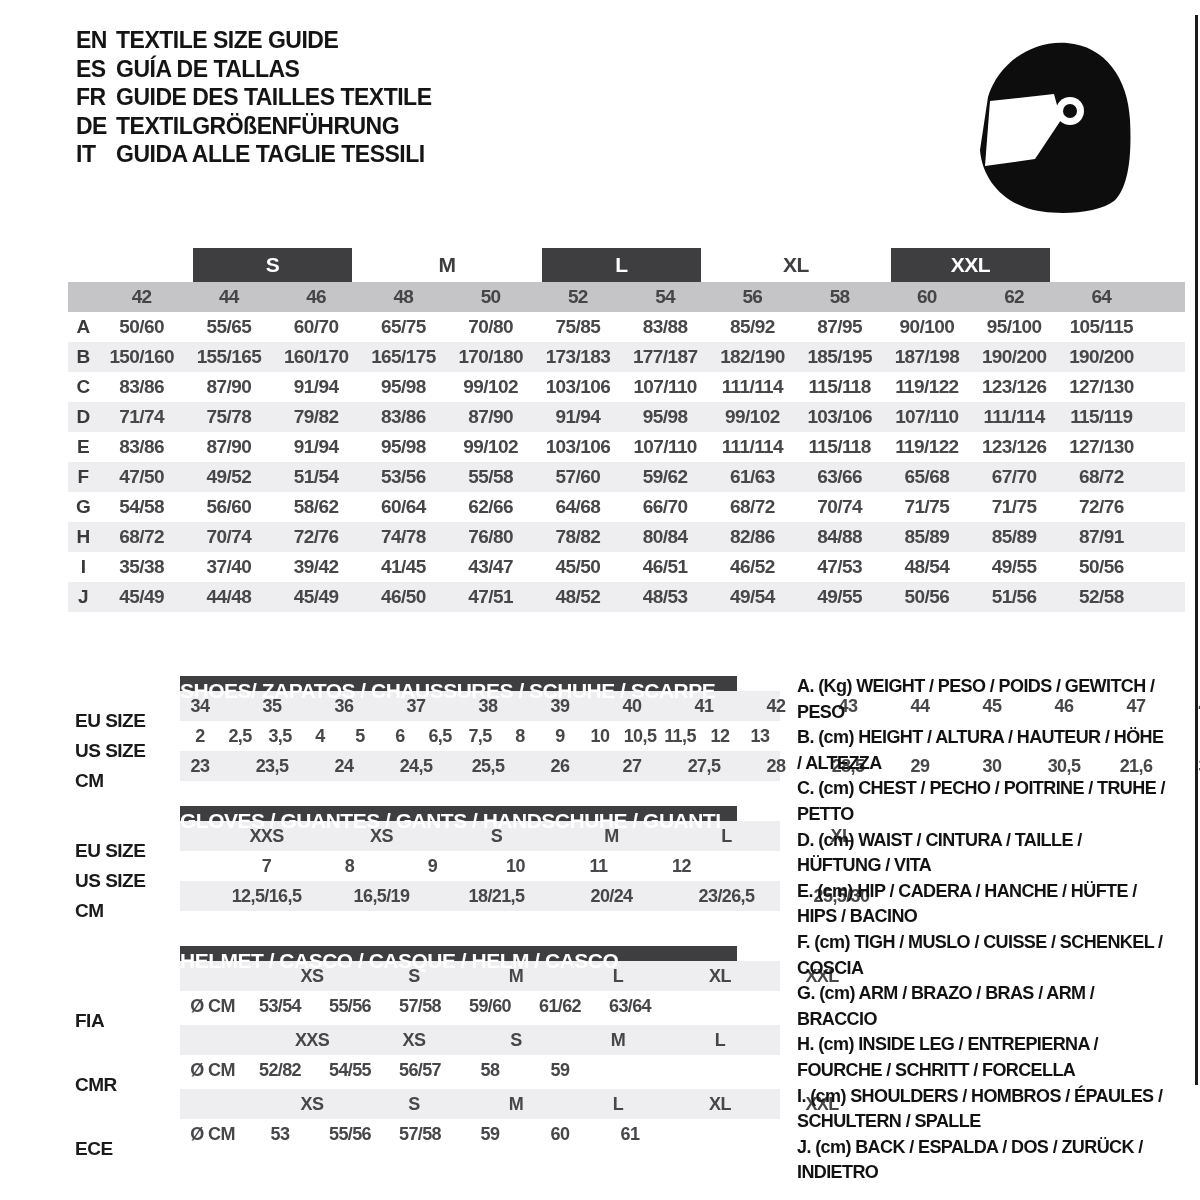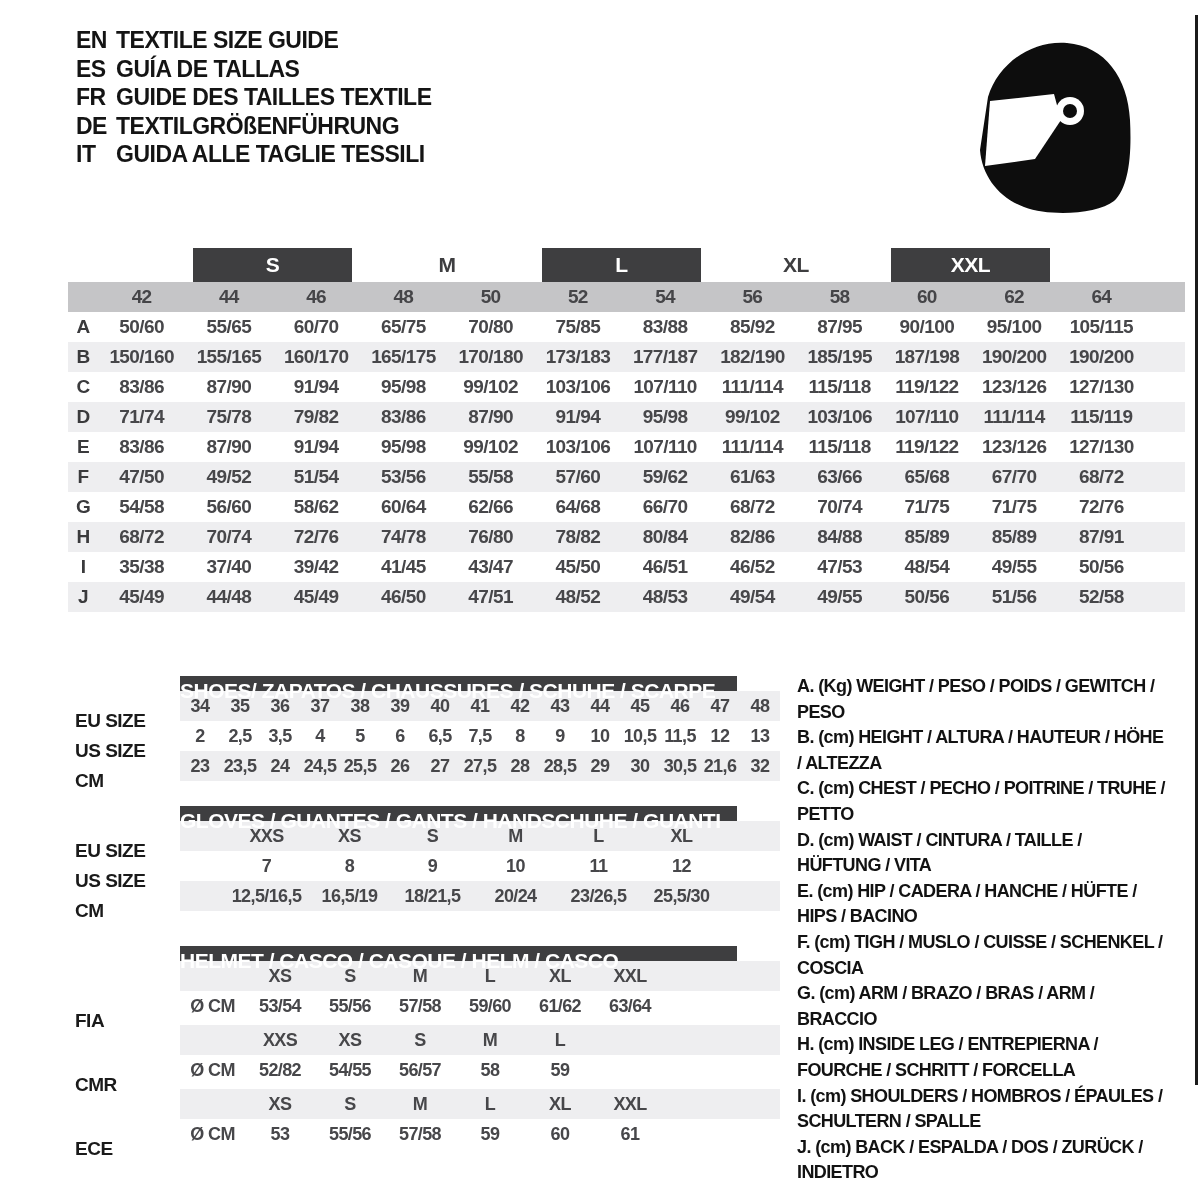--- a/index.html
+++ b/index.html
@@ -48,7 +48,7 @@
            font-size:21px;letter-spacing:-0.5px;width:557px;
            white-space:nowrap;}
   .sec-row{height:30px;display:grid;align-items:center;}
-  .sec-row.shaded{background:#eeeef0;}
+  .sec-row.shaded{background:#eeeef0;gap:32px;}
   .sec-cell{text-align:center;font-size:18px;line-height:30px;letter-spacing:-0.6px;
             white-space:nowrap;color:#47474a;}
   .helm-gap{margin-top:4px;}

